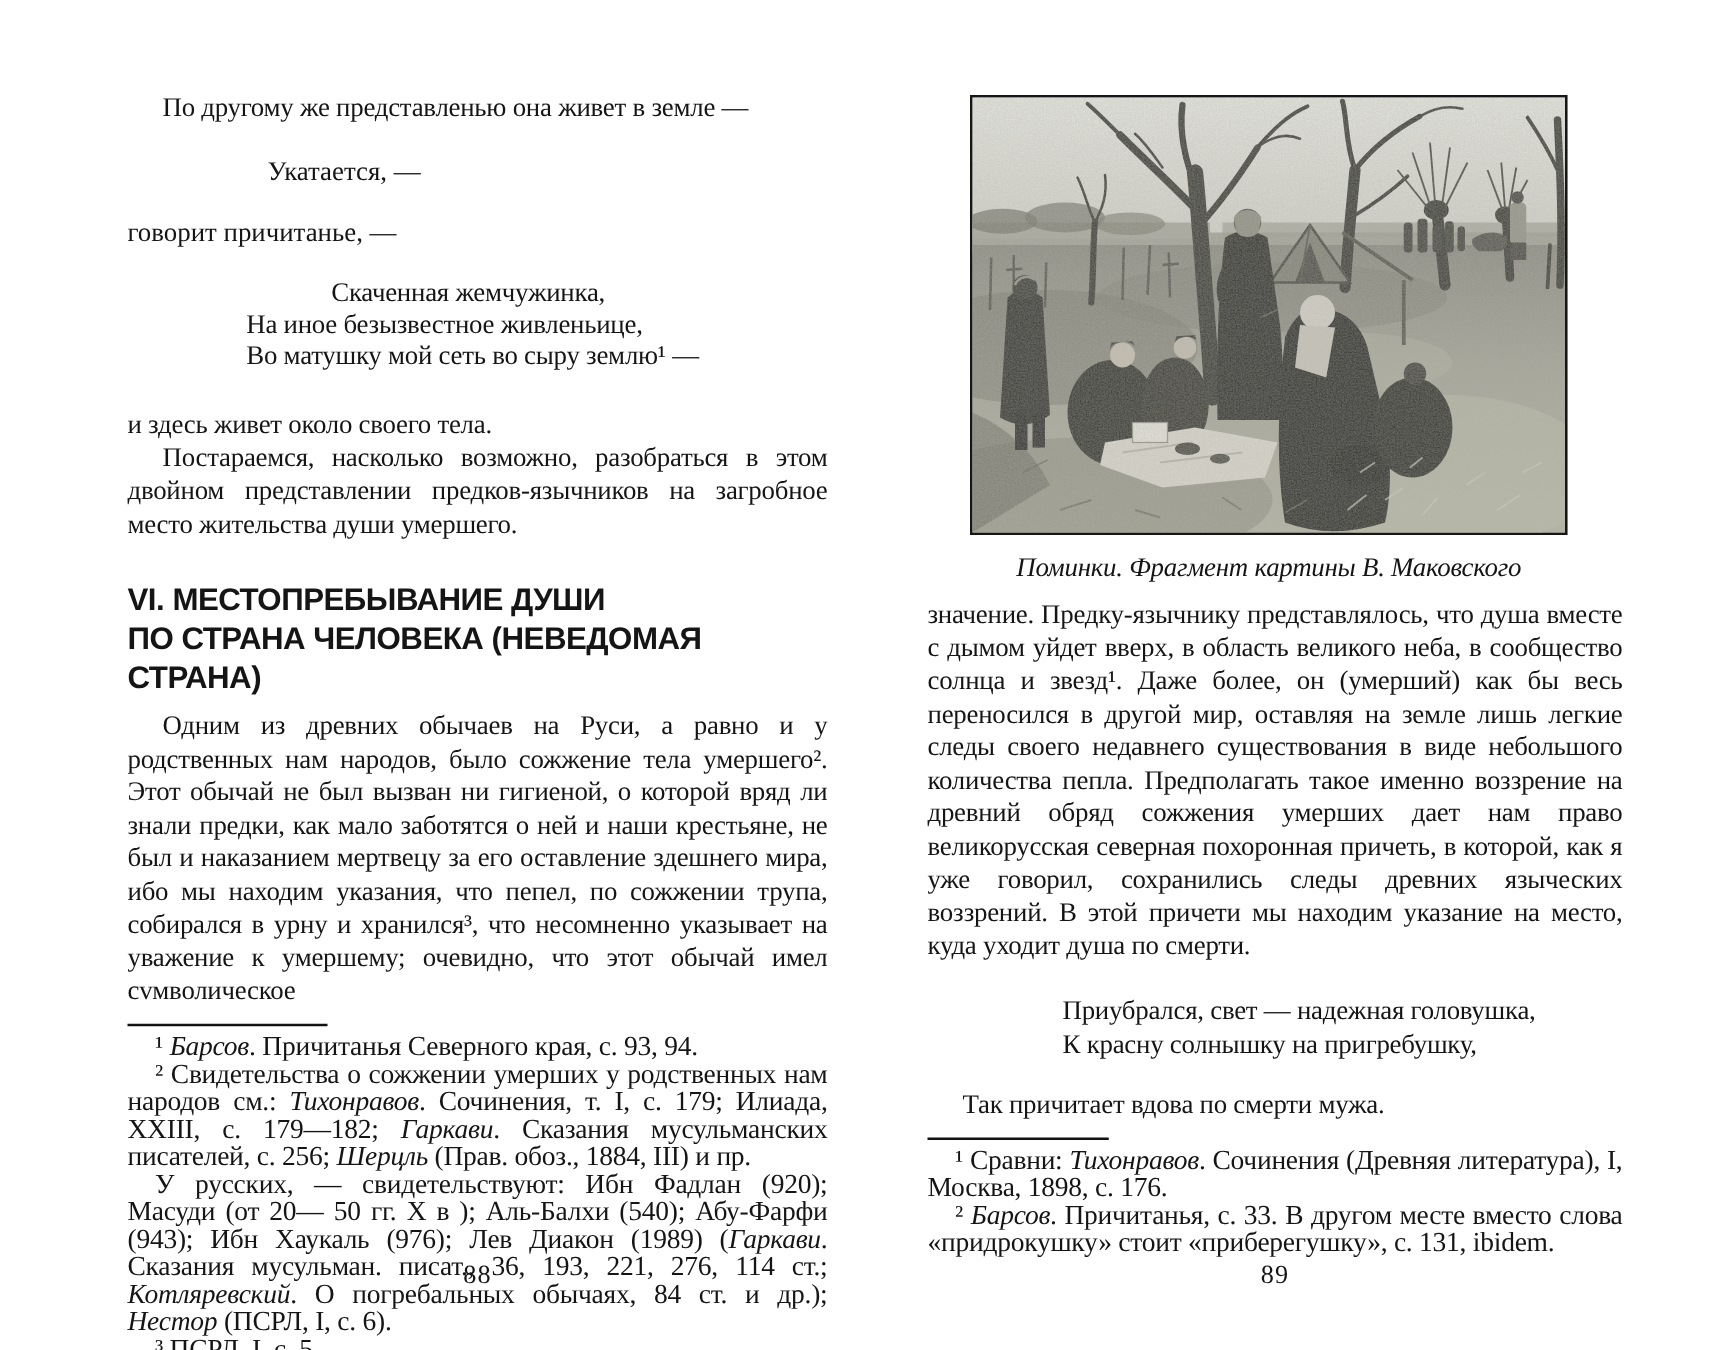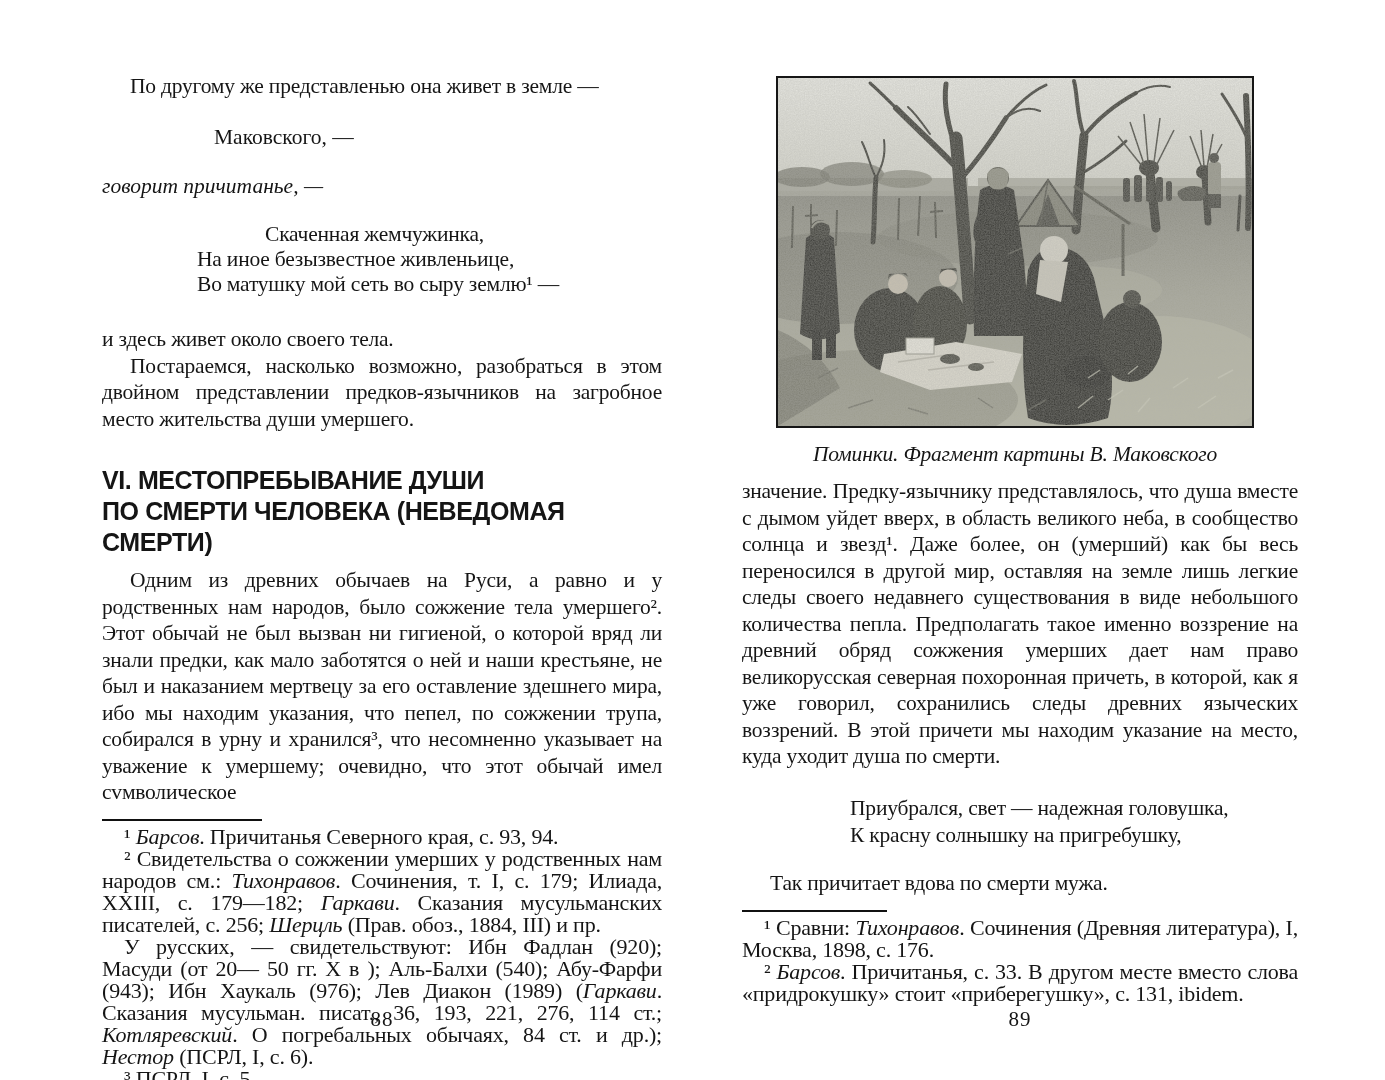--- a/index.html
+++ b/index.html
@@ -57,7 +57,7 @@
 
   <p class="l-intro">По другому же представленью она живет в земле —</p>
 
-  <p class="l-quote1">Маковского, —</p>
+  <p class="l-quote1">Укатается, —</p>
 
   <p class="l-says">говорит причитанье, —</p>
 

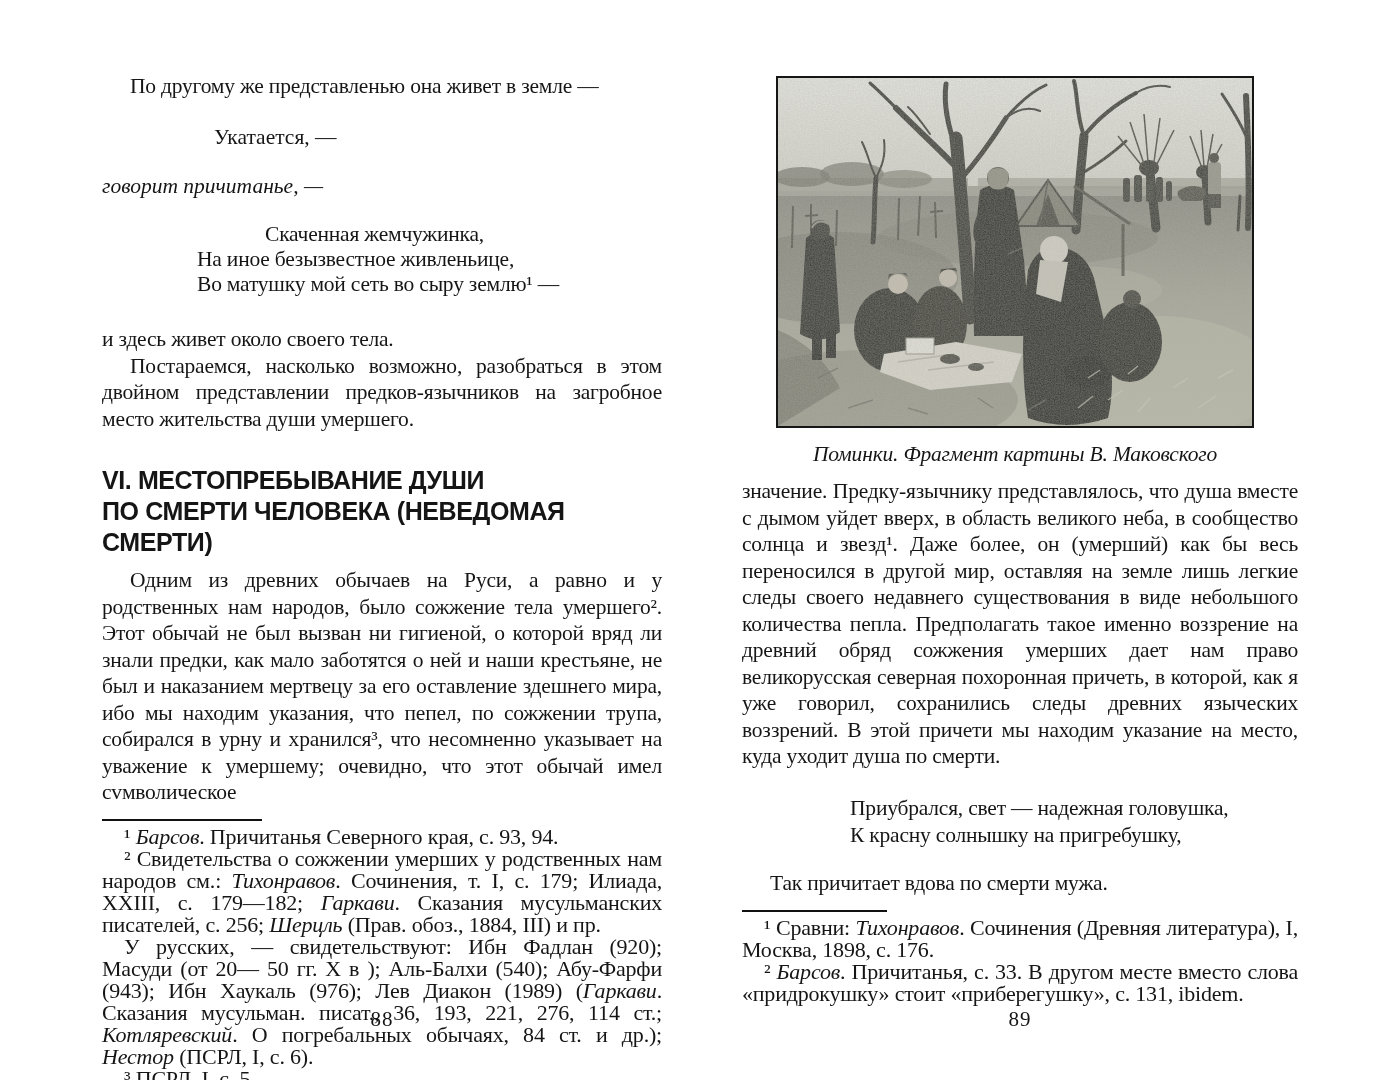--- a/index.html
+++ b/index.html
@@ -19,7 +19,7 @@
   
   .l-intro{margin-top:63px;font-size:21.5px;line-height:27px;text-indent:28px;letter-spacing:-0.2px;}
   .l-quote1{margin-top:24px;padding-left:112px;font-size:21.5px;line-height:27px;}
-  .l-says{margin-top:22px;font-size:21.5px;line-height:27px;font-style:italic;}
+  .l-says{margin-top:22px;font-size:21.5px;line-height:27px;}
   .verse{font-size:21.5px;line-height:25px;letter-spacing:-0.2px;}
   .l-verse{margin-top:22px;padding-left:95px;}
   .l-verse .vline:first-child{padding-left:68px;}

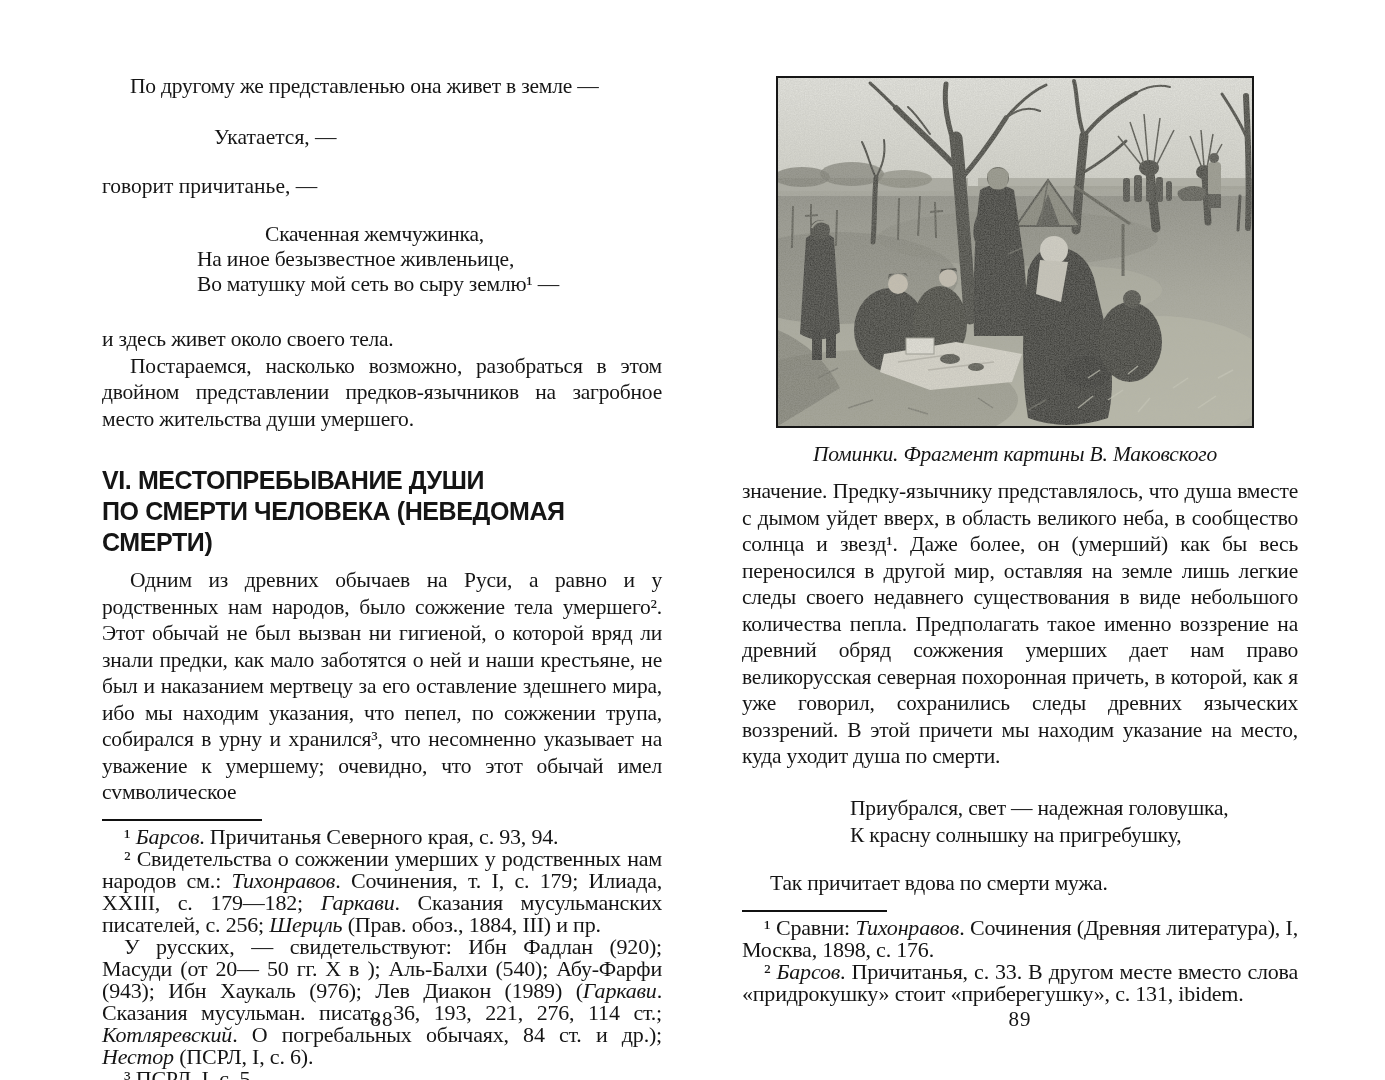--- a/index.html
+++ b/index.html
@@ -72,7 +72,7 @@
 
   <div class="heading">
     <div>VI. МЕСТОПРЕБЫВАНИЕ ДУШИ</div>
-    <div>ПО СМЕРТИ ЧЕЛОВЕКА (НЕВЕДОМАЯ СМЕРТИ)</div>
+    <div>ПО СТРАНА ЧЕЛОВЕКА (НЕВЕДОМАЯ СТРАНА)</div>
   </div>
 
   <p class="body-text indent l-main">Одним из древних обычаев на Руси, а равно и у родственных нам народов, было сожжение тела умершего². Этот обычай не был вызван ни гигиеной, о которой вряд ли знали предки, как мало заботятся о ней и наши крестьяне, не был и наказанием мертвецу за его оставление здешнего мира, ибо мы находим указания, что пепел, по сожжении трупа, собирался в урну и хранился³, что несомненно указывает на уважение к умершему; очевидно, что этот обычай имел сvмволическое</p>

